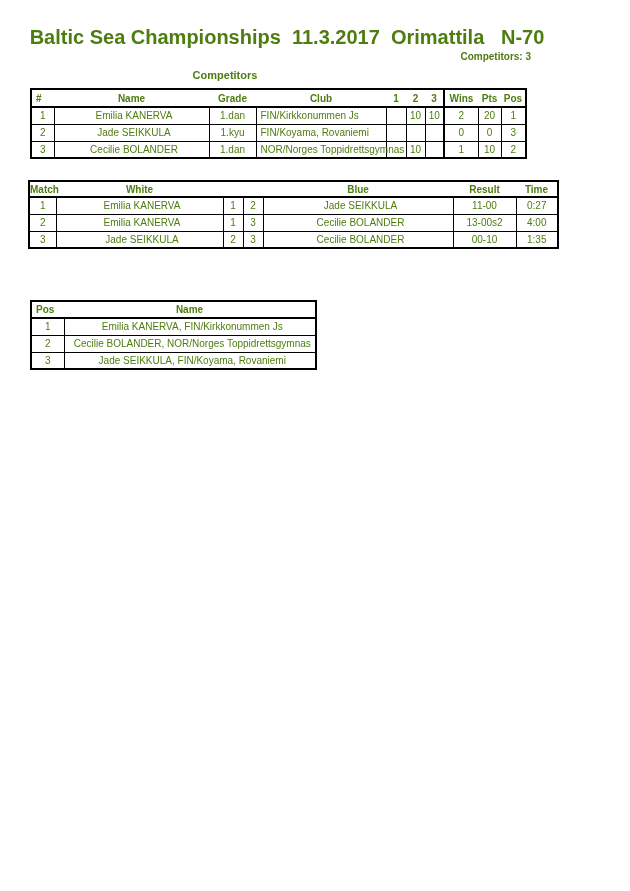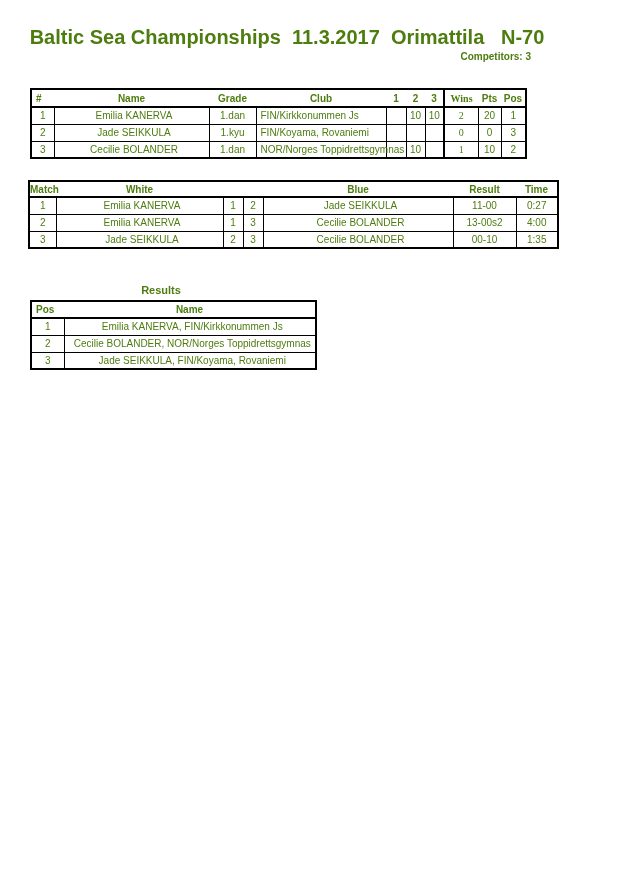--- a/index.html
+++ b/index.html
@@ -62,6 +62,7 @@
   <div class="main-title">Baltic Sea Championships  11.3.2017  Orimattila   N-70</div>
   <div class="comp-count">Competitors: 3</div>
 
+  <div class="sec-title t-competitors">Competitors</div>
   <table class="tbl" id="competitors-table">
     <colgroup>
       <col style="width:23px">

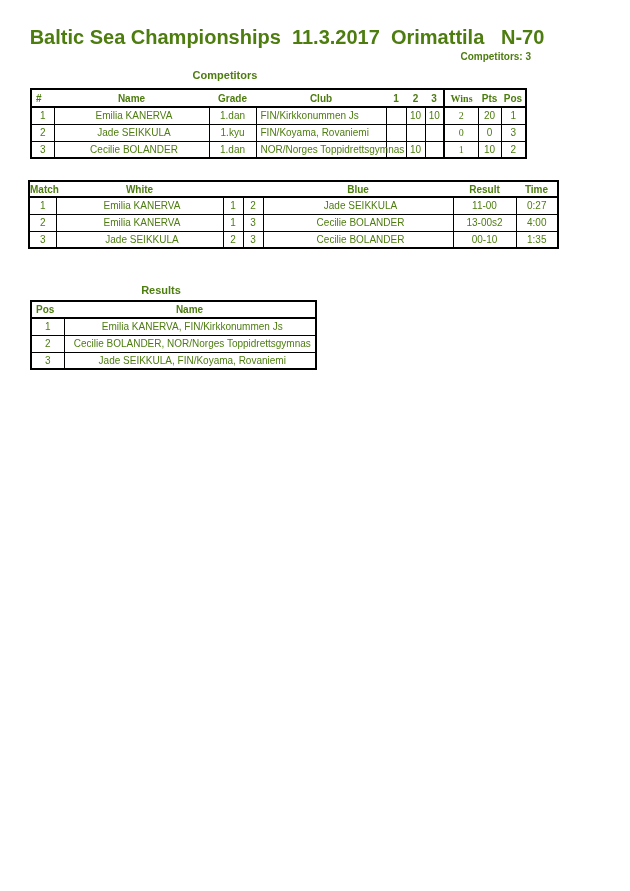--- a/index.html
+++ b/index.html
@@ -40,7 +40,7 @@
   }
   .l  { text-align:left; padding-left:5px !important; }
   .lh { text-align:left !important; padding-left:4px !important; }
-  .thickl { border-left:2px solid #000 !important;font-family:Liberation Serif, serif; }
+  .thickl { border-left:2px solid #000 !important; }
 
   #competitors-table { left:30px; top:88px;  width:495px; }
   #competitors-table thead tr { height:18px; }

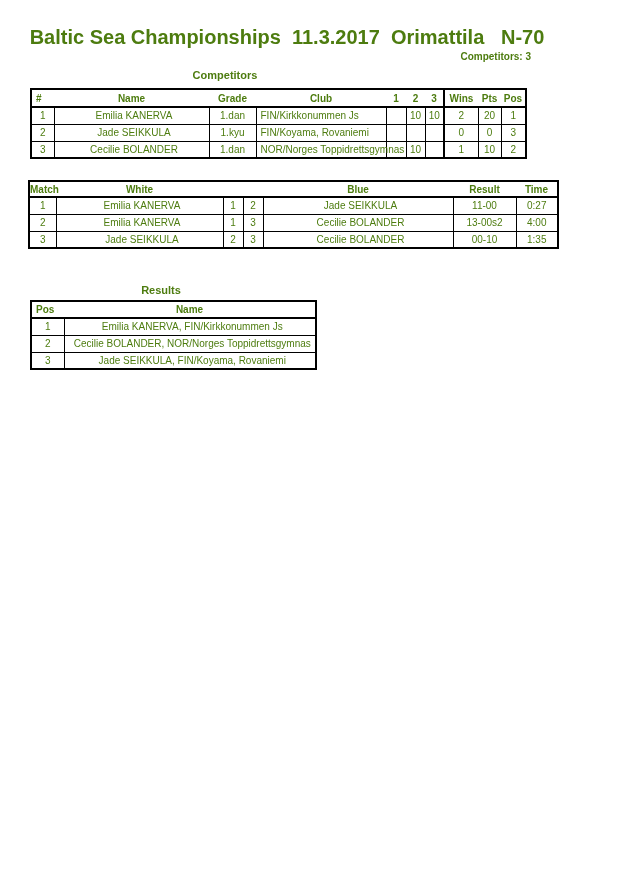--- a/index.html
+++ b/index.html
@@ -182,7 +182,6 @@
     </tbody>
   </table>
 
-  <div class="sec-title t-results">Results</div>
   <table class="tbl" id="results-table">
     <colgroup>
       <col style="width:33px">

